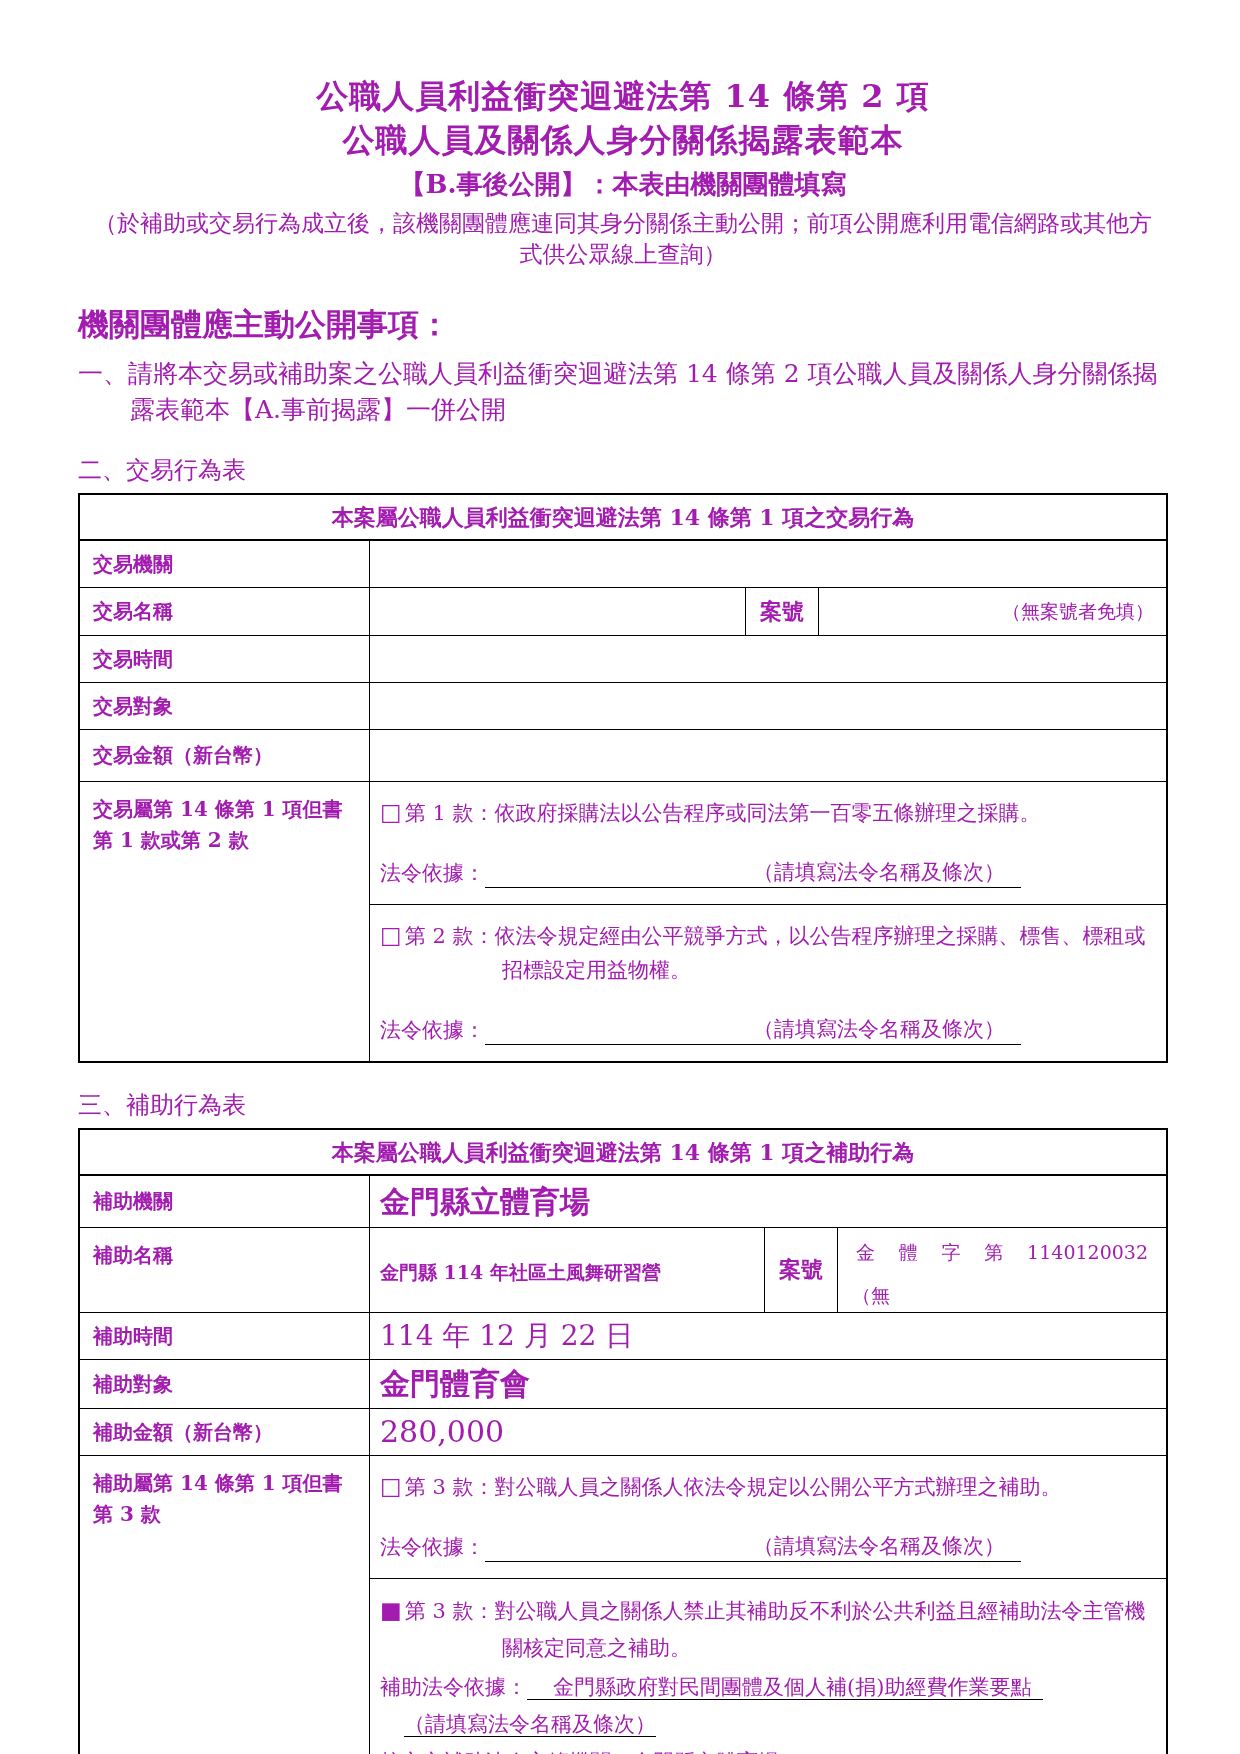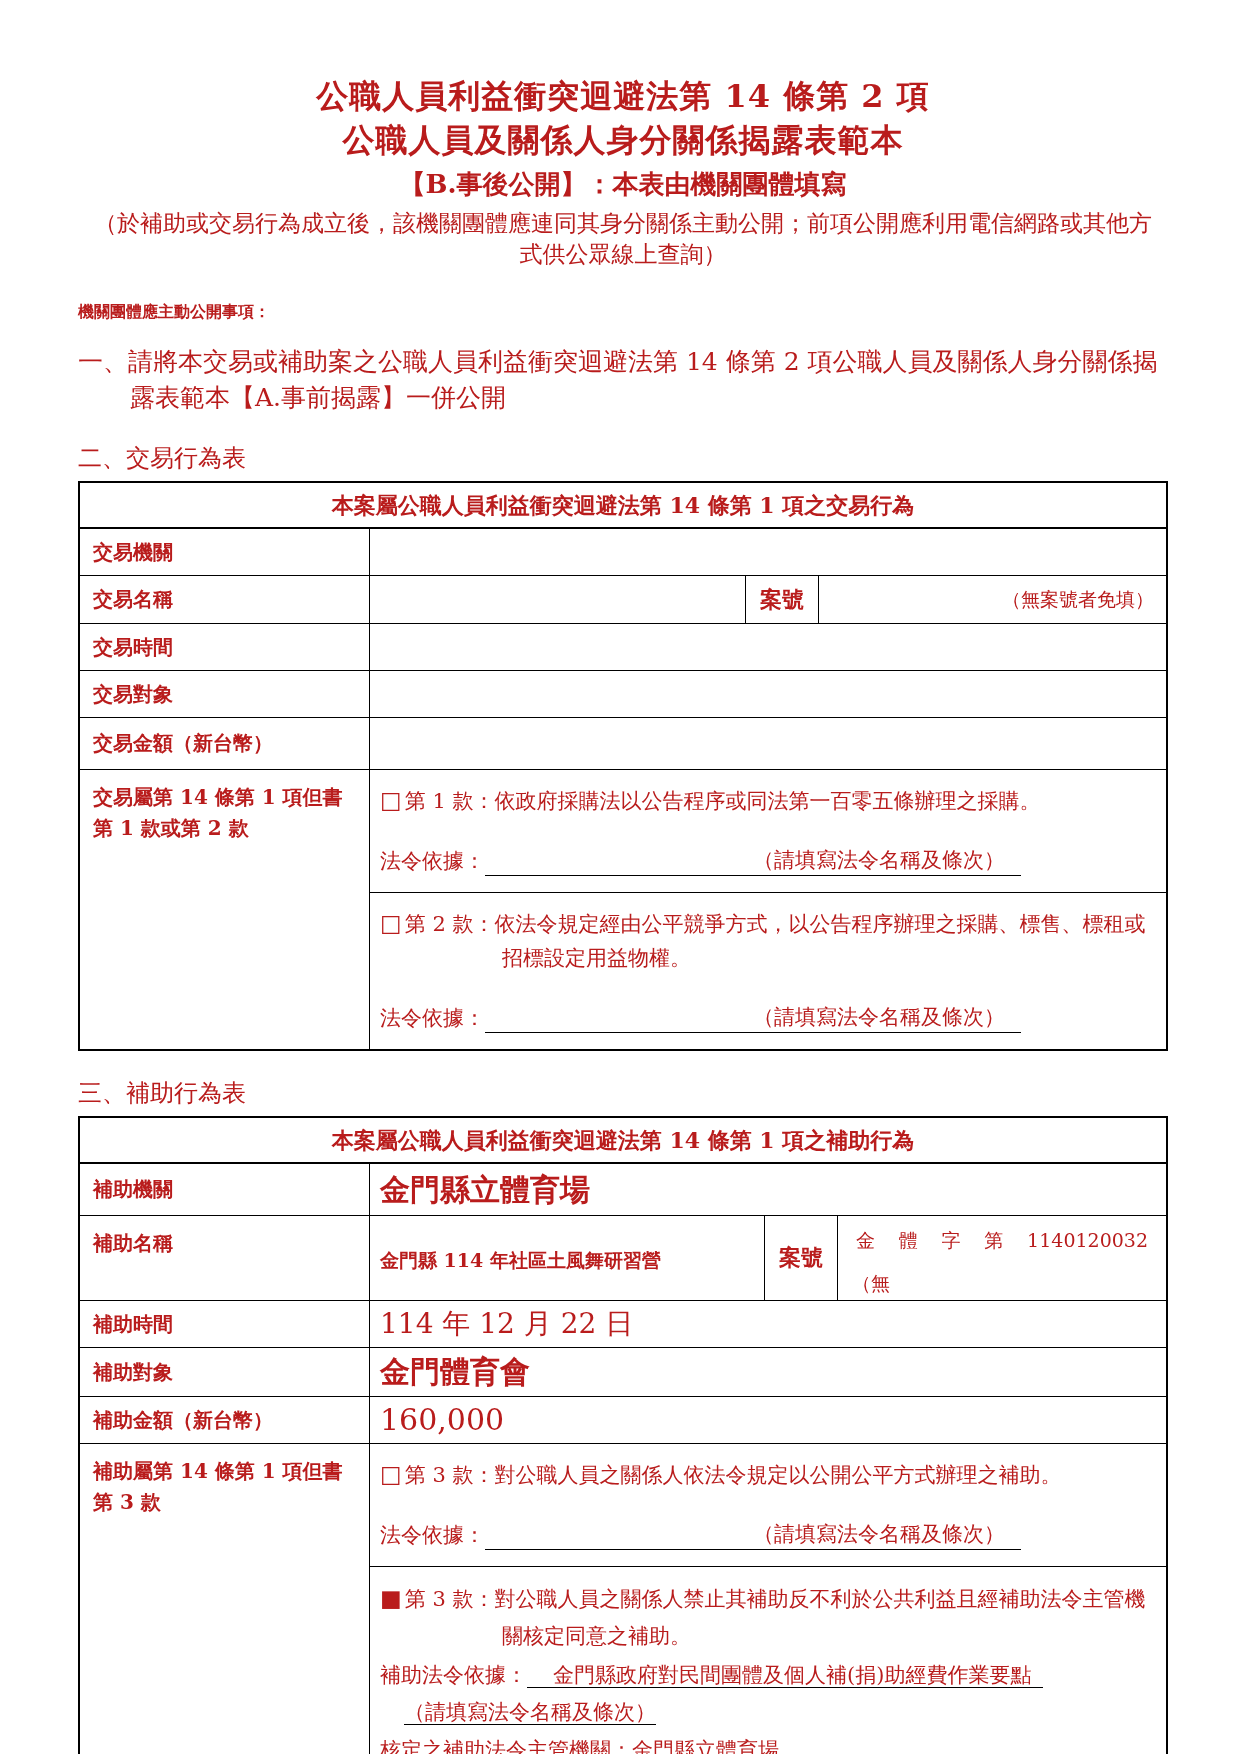--- a/index.html
+++ b/index.html
@@ -8,7 +8,7 @@
     width:1240px;
     height:1754px;
     background:#fff;
-    color:#b91c1c;
+    color:#a21caf;
     font-family:"DejaVu Serif","Liberation Serif",serif;
     box-sizing:border-box;
     padding:74px 72px 0 78px;

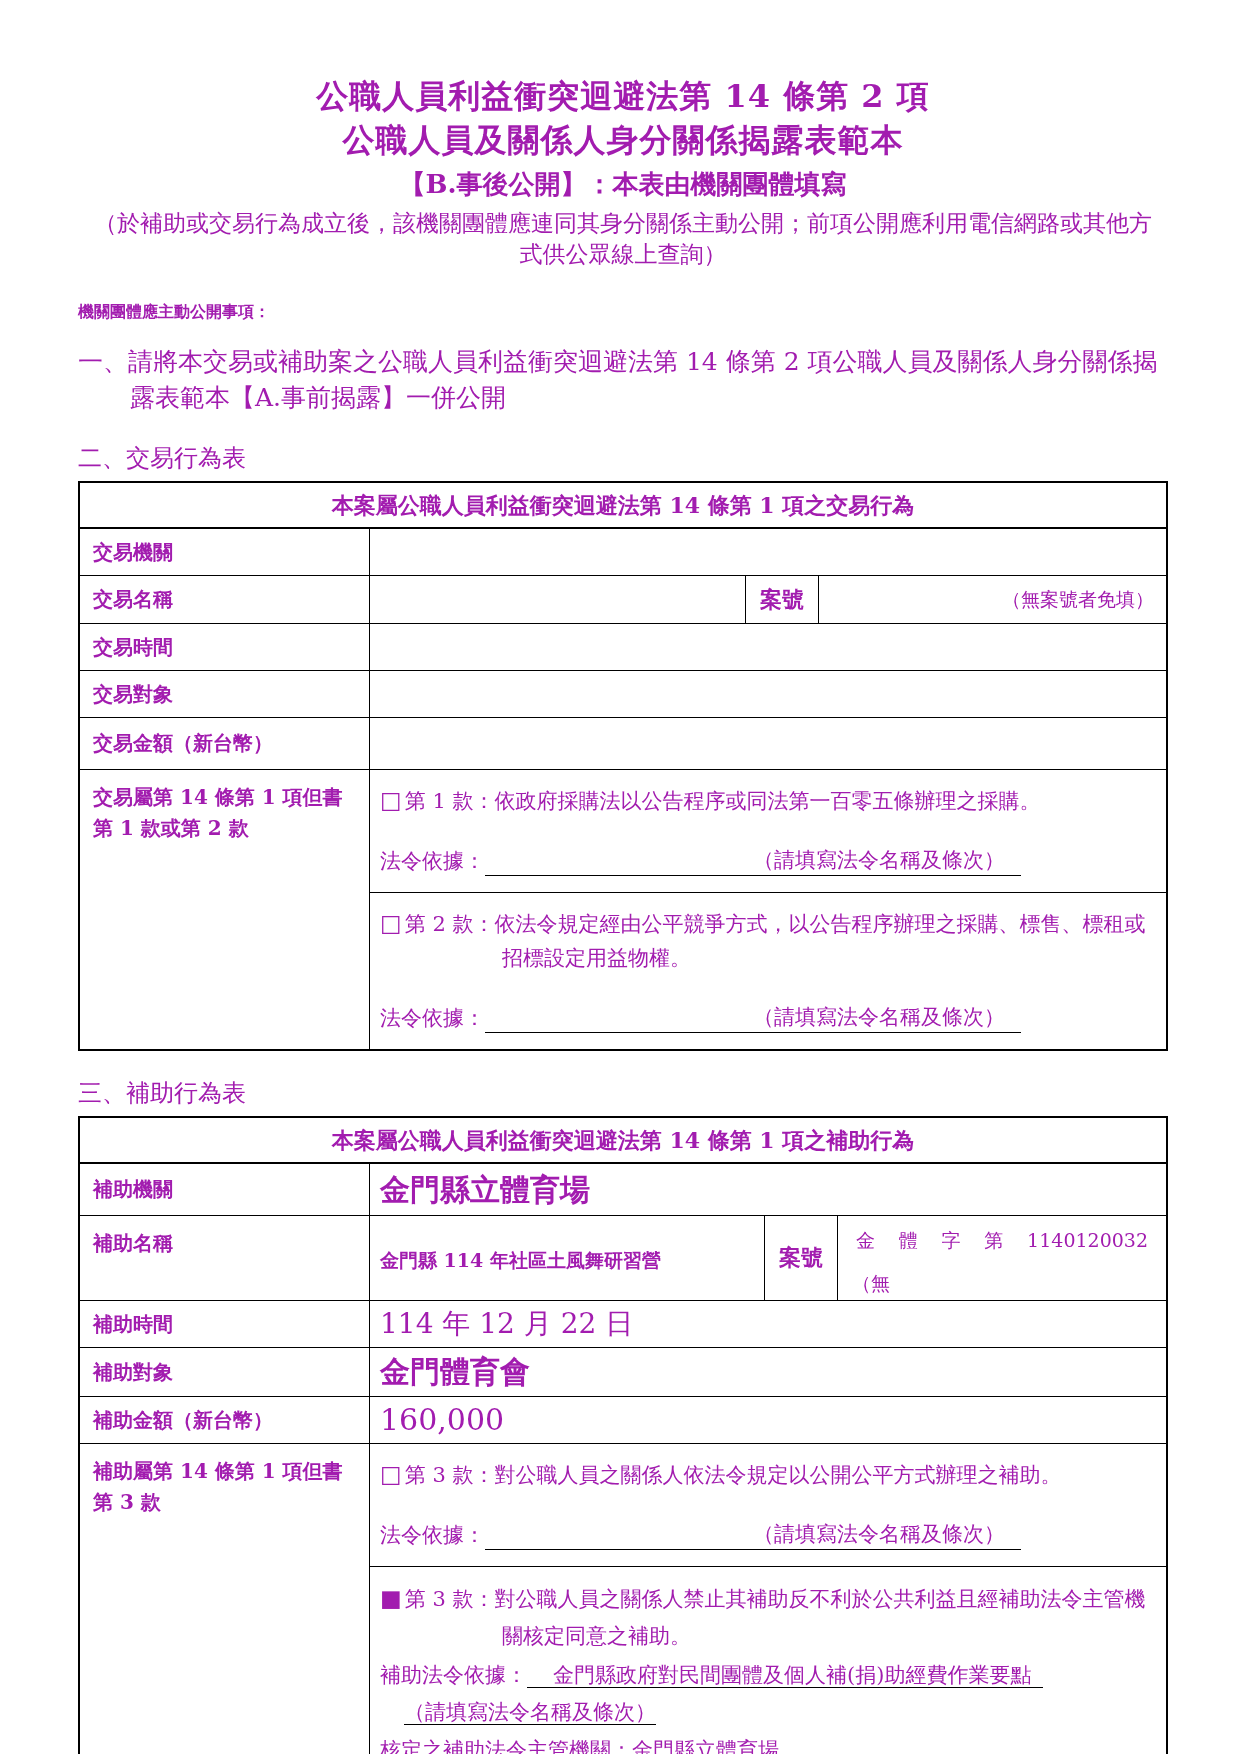--- a/index.html
+++ b/index.html
@@ -17,7 +17,7 @@
   .doc-title1{font-size:32px;font-weight:bold;text-align:center;line-height:44px;letter-spacing:1px;}
   .doc-title3{font-size:26px;font-weight:bold;text-align:center;line-height:38px;margin-top:3px;}
   .doc-note{font-size:23px;text-align:center;line-height:31px;margin-top:5px;padding:0 6px;}
-  .disclosure-heading{font-size:16px;font-weight:bold;margin-top:25px;line-height:34px;}
+  .disclosure-heading{font-size:31px;font-weight:bold;margin-top:37px;line-height:34px;}
   .disclosure-item{font-size:25px;line-height:36px;padding-left:52px;text-indent:-52px;margin-top:15px;}
   .section-title{font-size:24px;margin-top:26px;margin-bottom:7px;line-height:32px;}
 

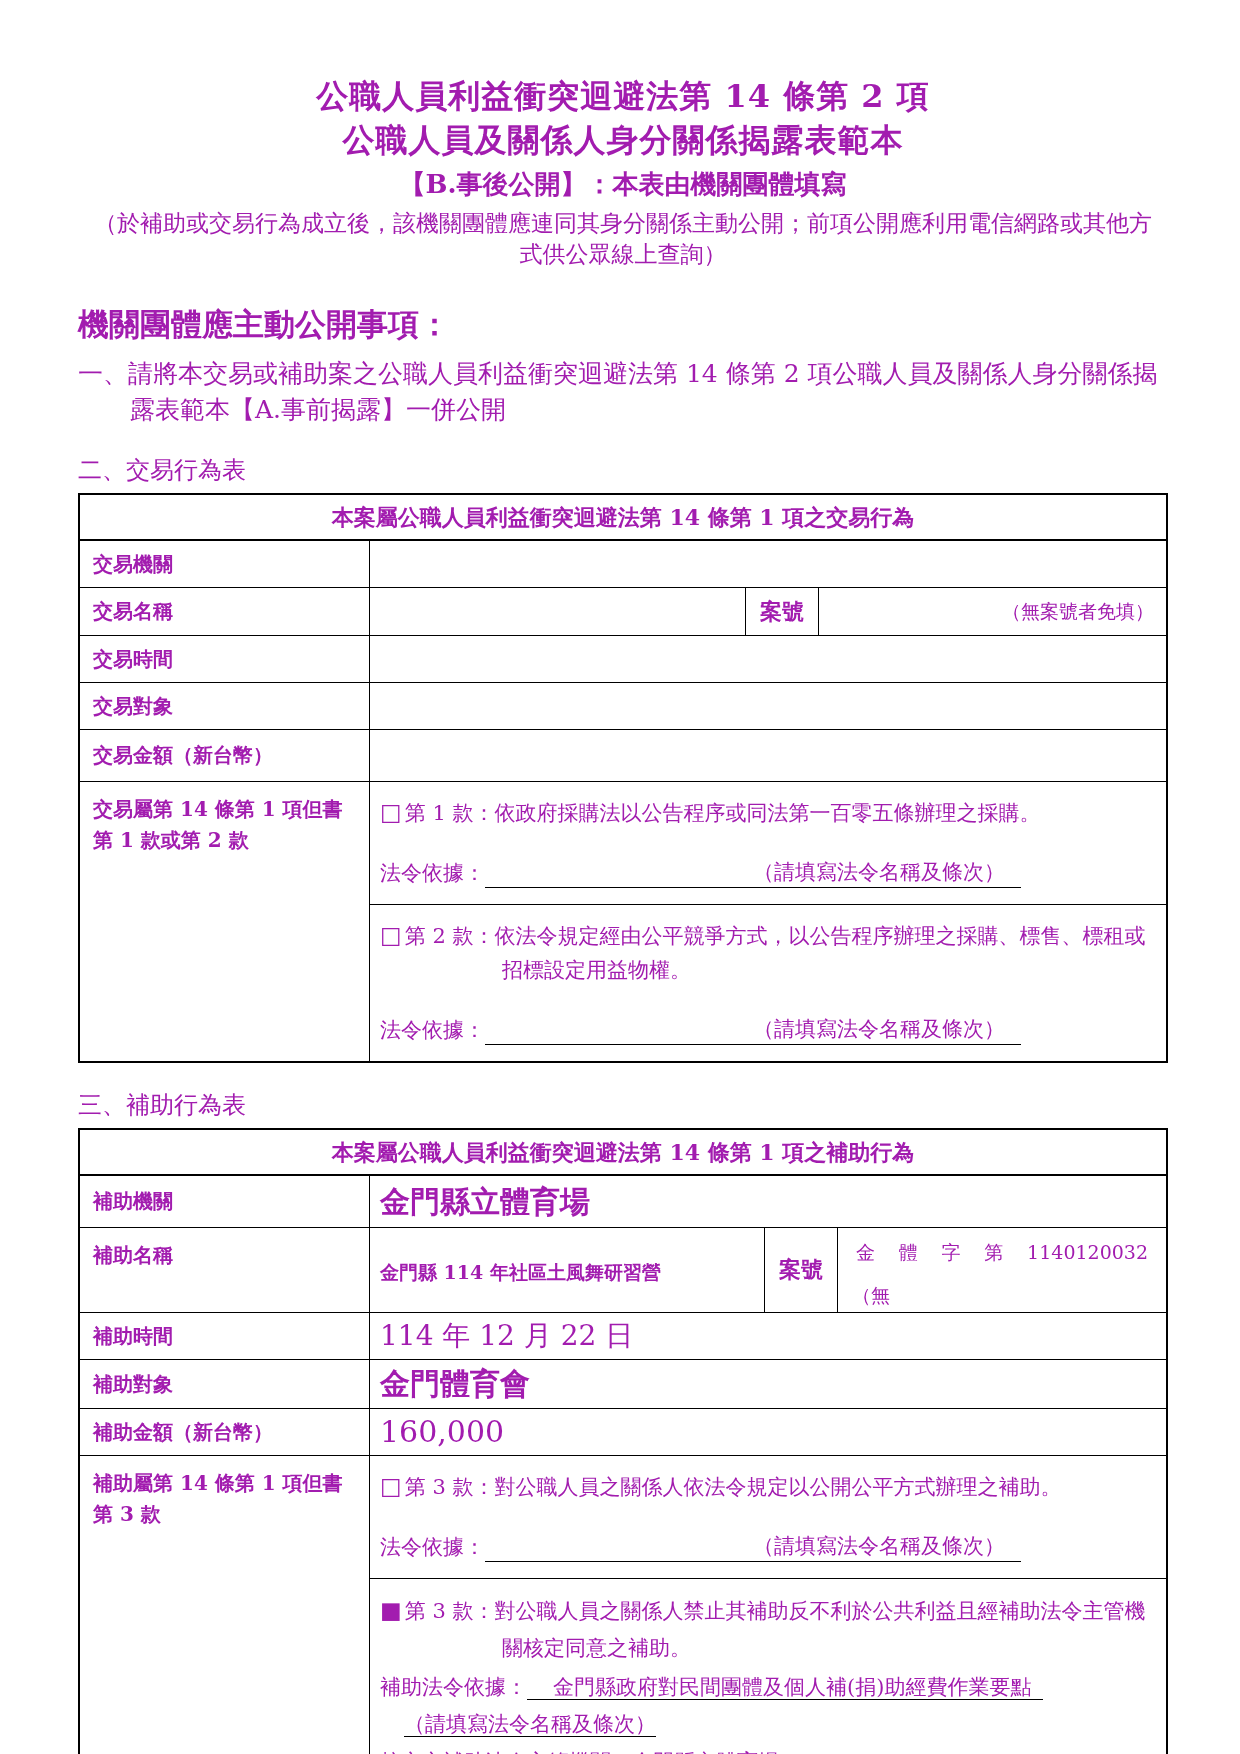--- a/index.html
+++ b/index.html
@@ -184,7 +184,7 @@
     <div class="tbl-row row-s">
       <div class="cell-label">補助金額（新台幣）</div>
       <div class="cell-value">
-        <span class="v-amount">160,000</span>
+        <span class="v-amount">280,000</span>
       </div>
     </div>
 

